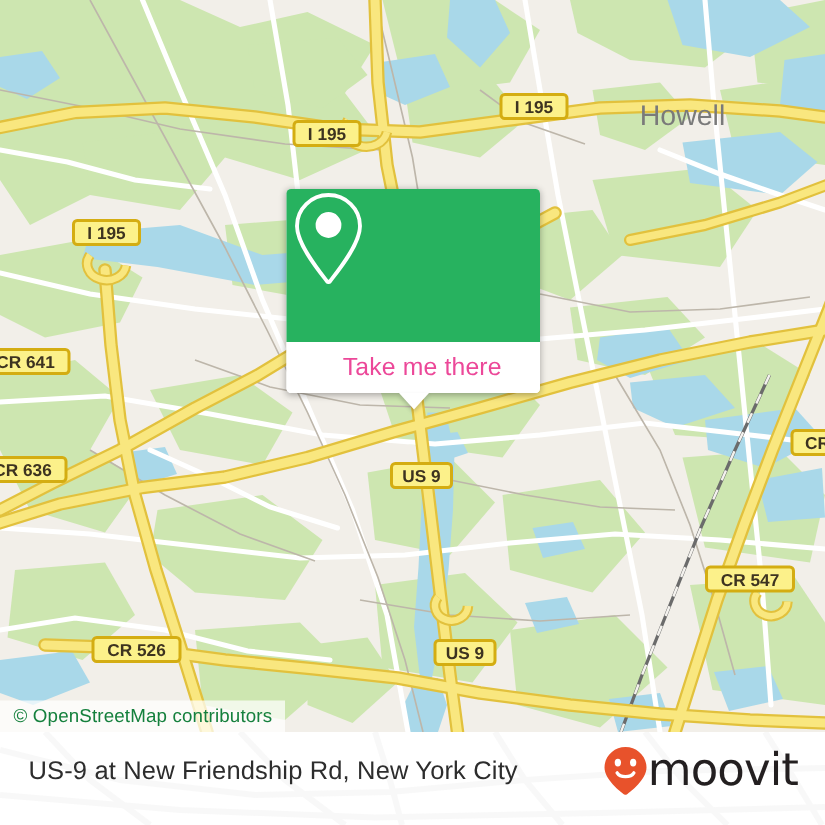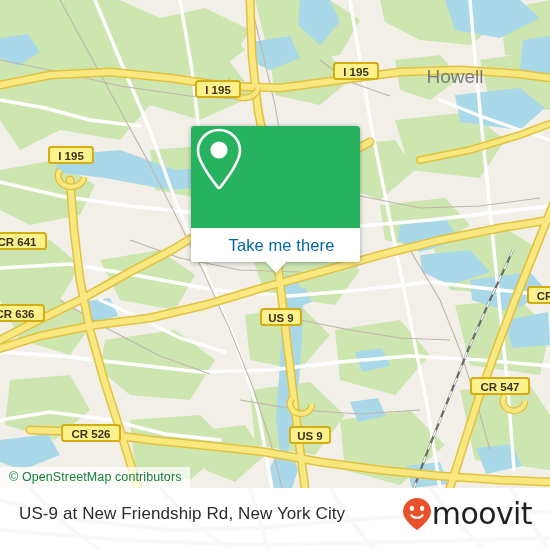--- a/index.html
+++ b/index.html
@@ -41,7 +41,7 @@
     height:34px;border-radius:0 0 3px 3px;background:#fff;
     display:flex;align-items:center;justify-content:center;
   }
-  .card-label{font-size:16.5px;color:#0369a1;letter-spacing:.1px;margin-left:12px;}
+  .card-label{font-size:16.5px;color:#ec4899;letter-spacing:.1px;margin-left:12px;}
   .card-tail{
     position:absolute;left:50%;top:136px;margin-left:-10px;
     width:0;height:0;

